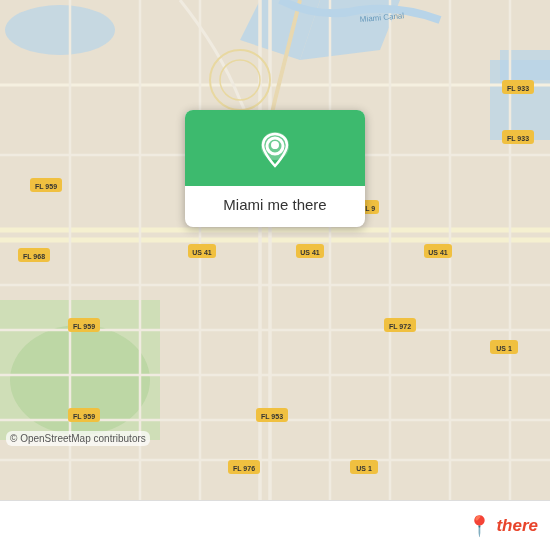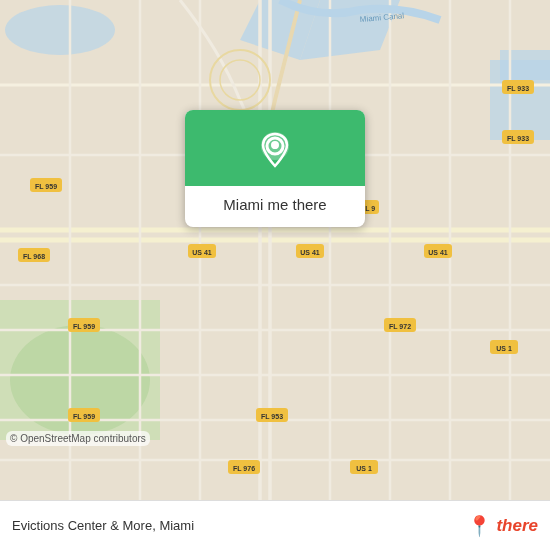--- a/index.html
+++ b/index.html
@@ -247,7 +247,6 @@
 </div>
 
 <div id="bottom-bar">
-  <span class="bottom-location">Evictions Center &amp; More, Miami</span>
   <div class="moovit-logo">
     <span class="moovit-pin">📍</span>
     <span class="moovit-text">there</span>

